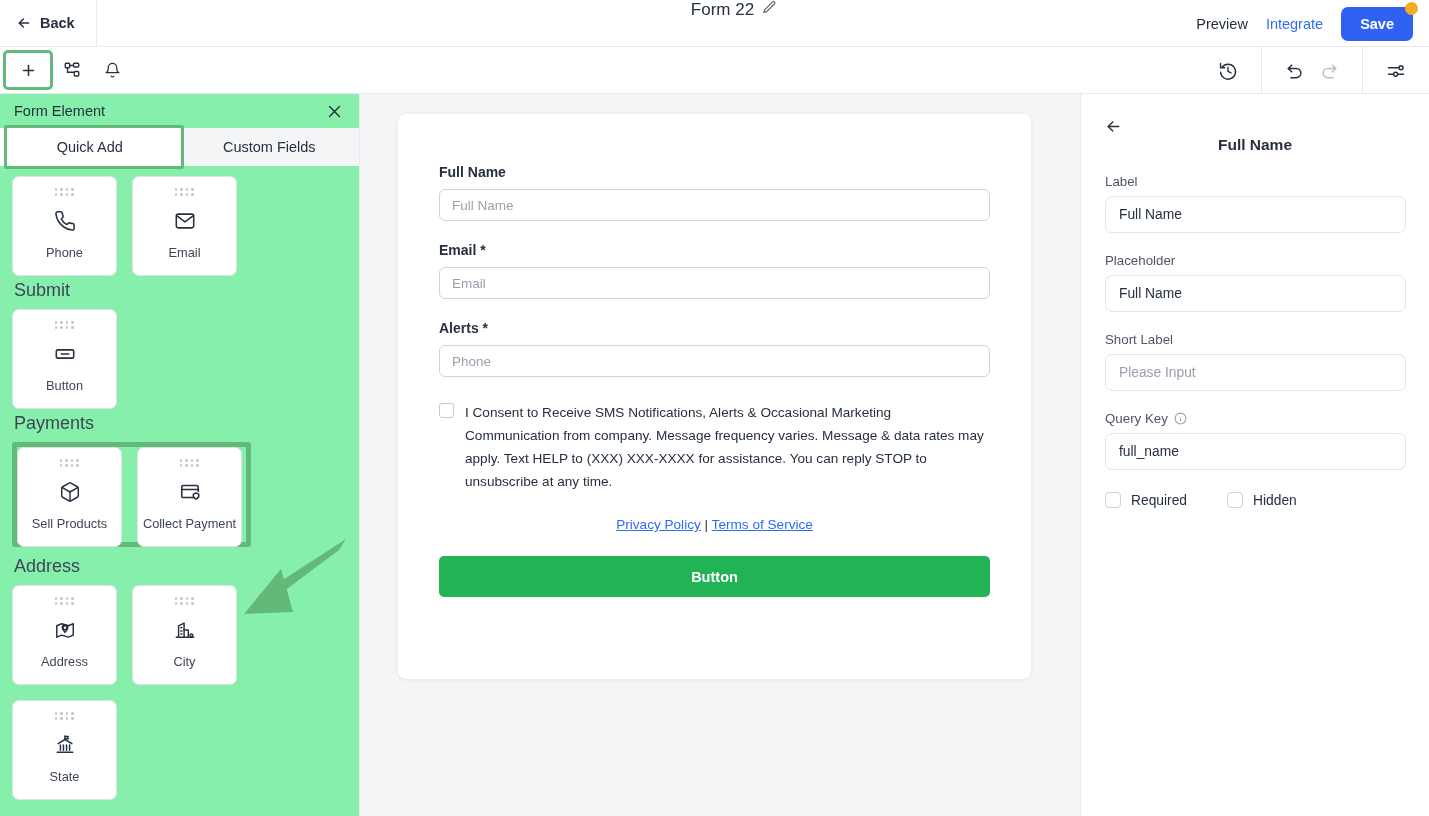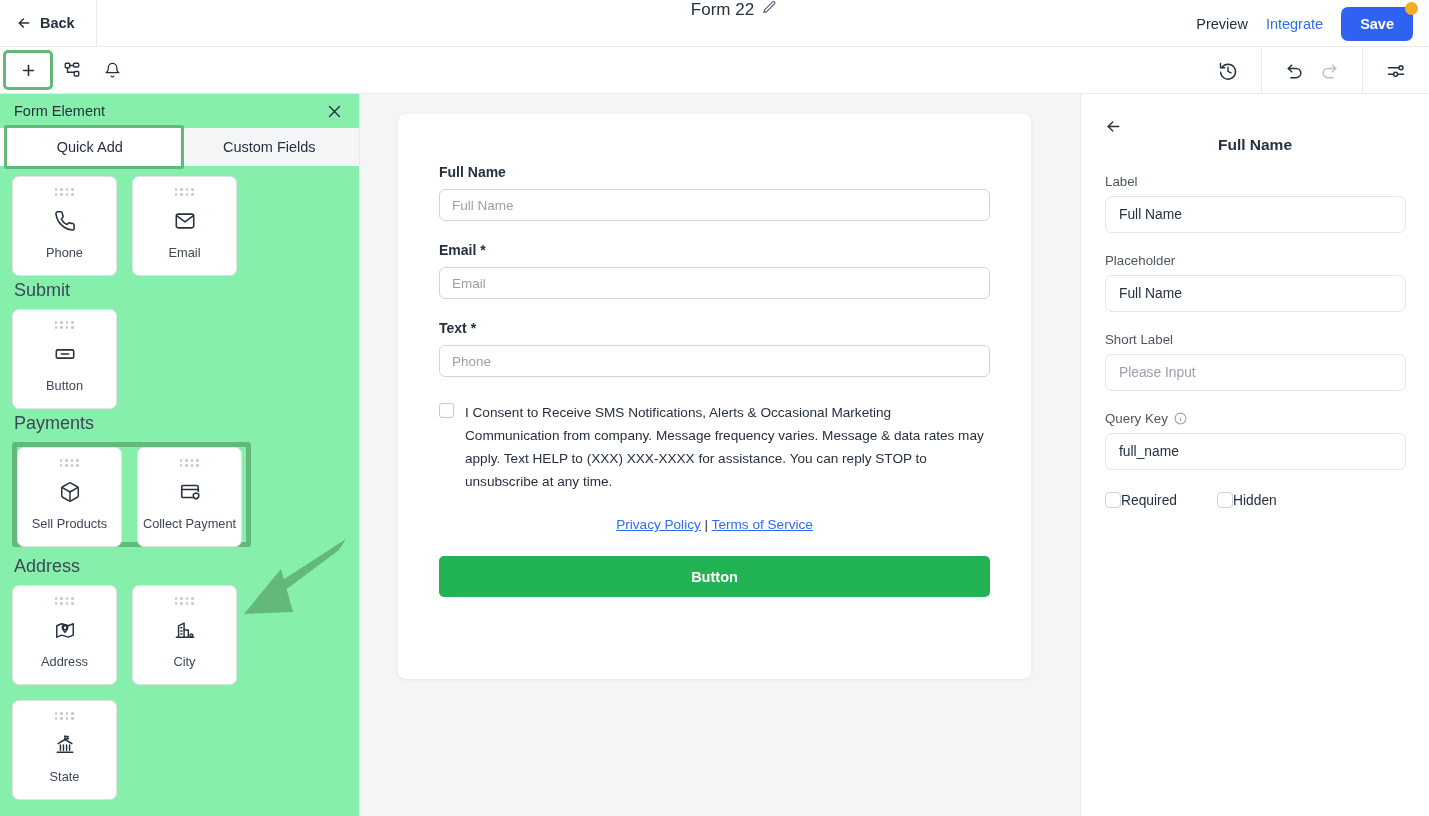--- a/index.html
+++ b/index.html
@@ -493,7 +493,7 @@
       </div>
 
       <div class="f-group">
-        <div class="f-label">Text *</div>
+        <div class="f-label">Alerts *</div>
         <input class="f-input" type="text" placeholder="Phone" style="">
       </div>
 

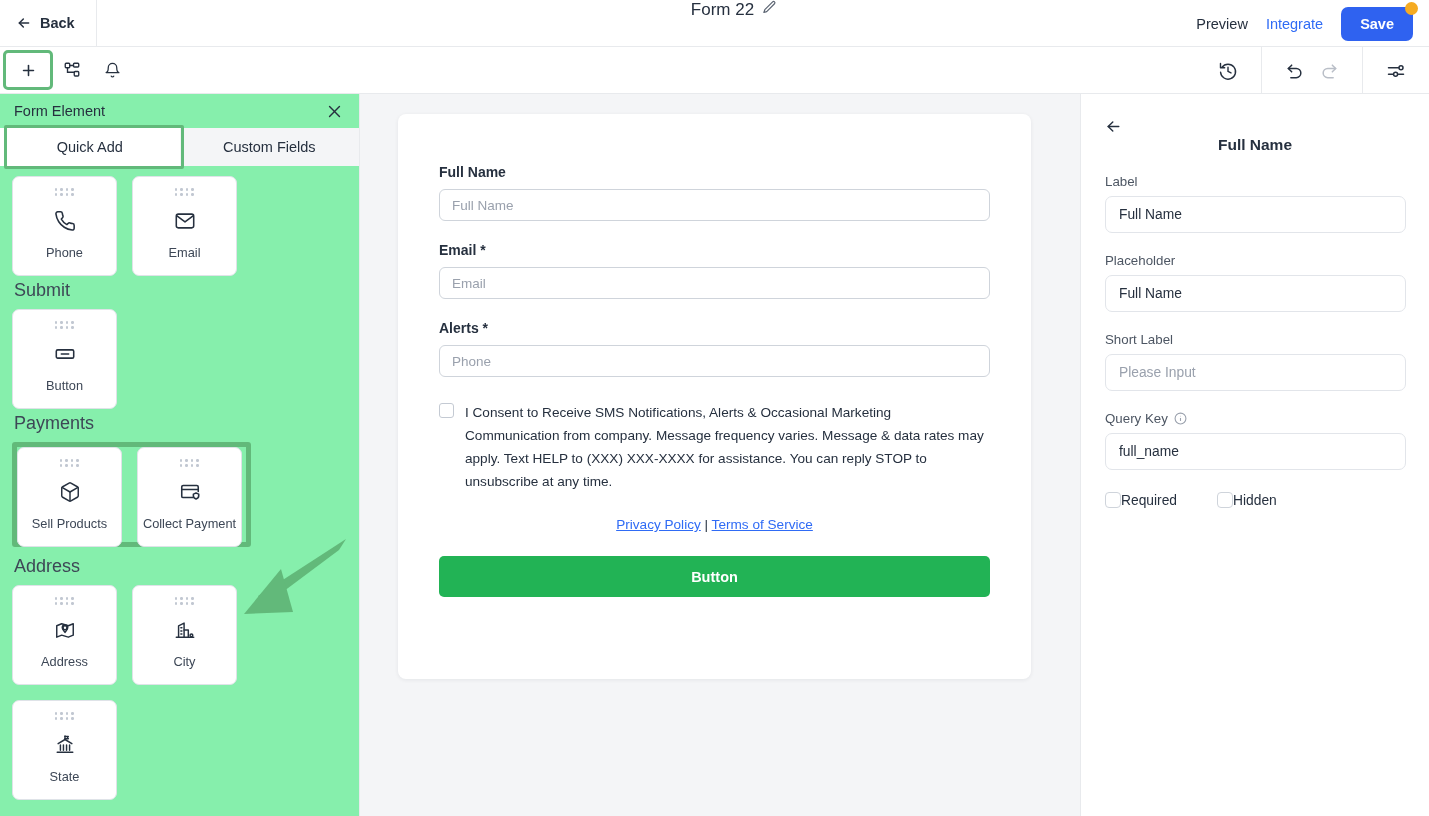--- a/index.html
+++ b/index.html
@@ -165,7 +165,7 @@
   }
   .rp-input::placeholder { color: #9aa1ad; }
   .rp-checks { display: flex; gap: 40px; margin-top: 22px; align-items: center; }
-  .rp-check { display: flex; align-items: center; cursor: pointer; justify-content: space-between; }
+  .rp-check { display: flex; align-items: center; gap: 10px; cursor: pointer; justify-content: space-between; }
   .rp-cbox { width: 16px; height: 16px; border: 1px solid #cfd4db; border-radius: 4px; background: #fff; }
   .rp-ctext { font-size: 13.8px; color: #26303f; }
 </style>

